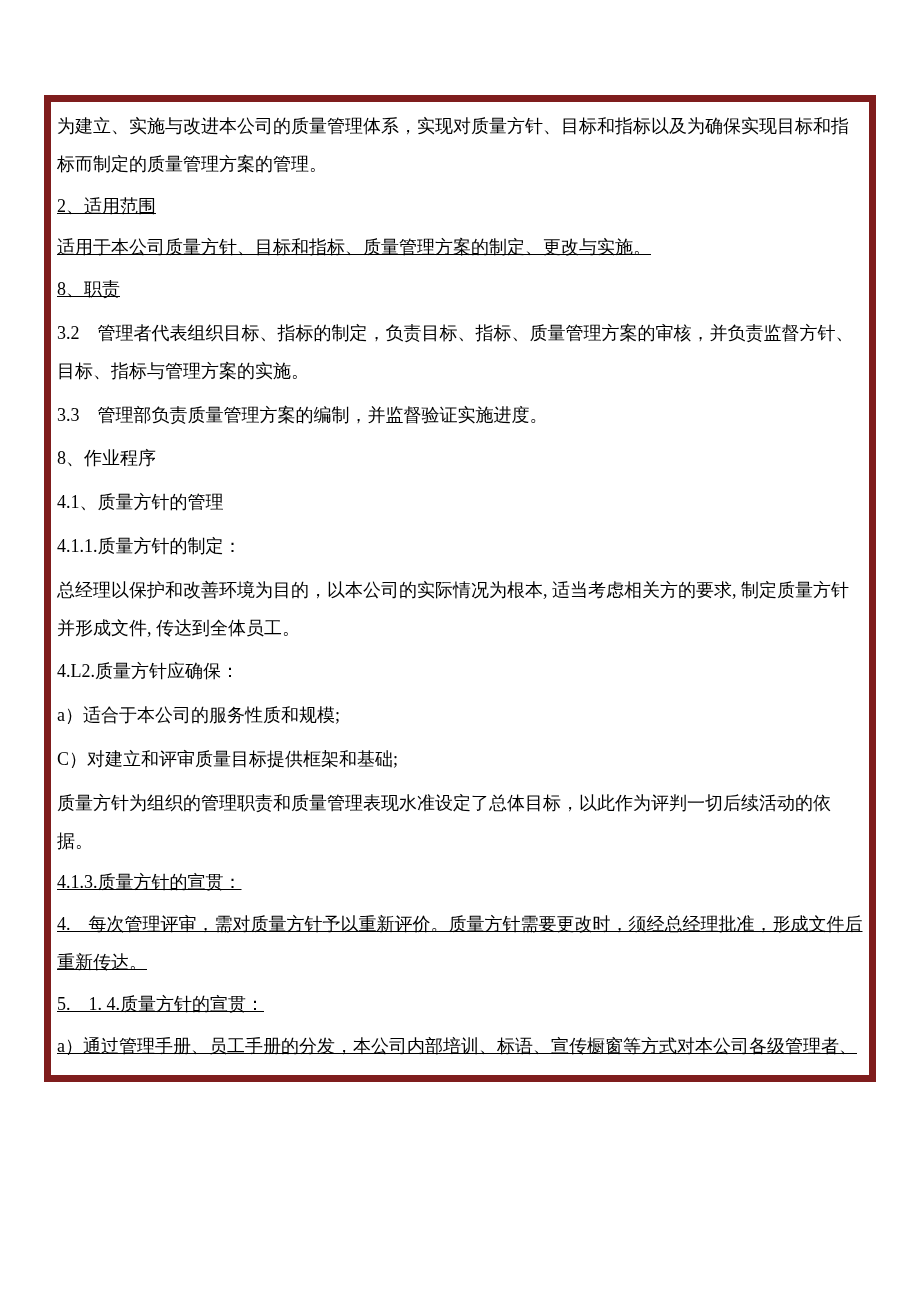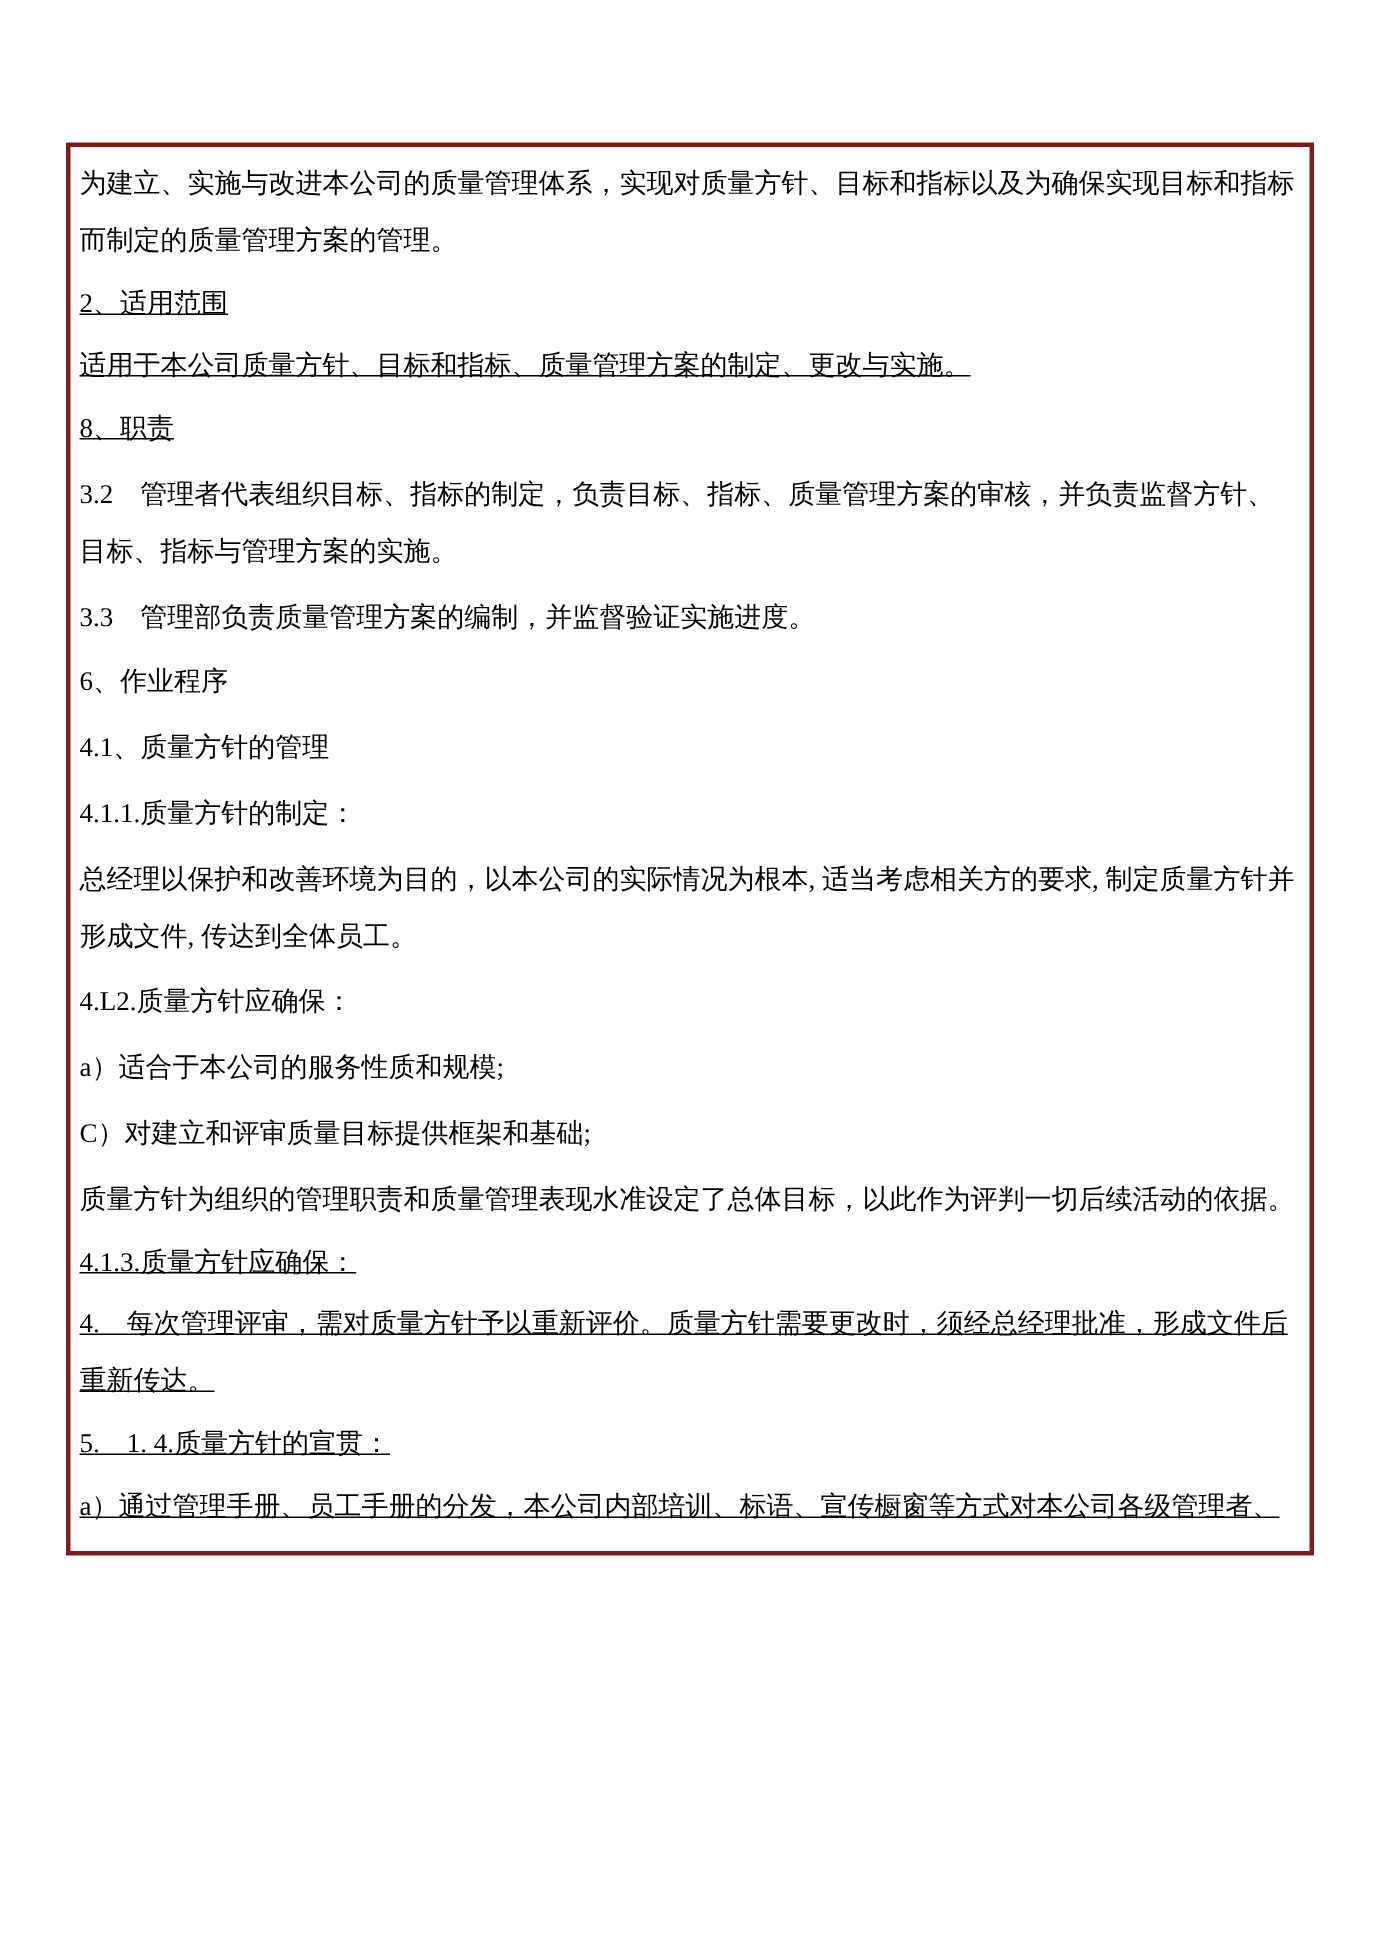--- a/index.html
+++ b/index.html
@@ -13,7 +13,7 @@
     padding: 95px 44px 120px 44px;
   }
   .box {
-    border: 3px solid #7f1d1d;
+    border: 7px solid #7f1d1d;
     padding: 0 6px 10px 6px;
   }
   .para {

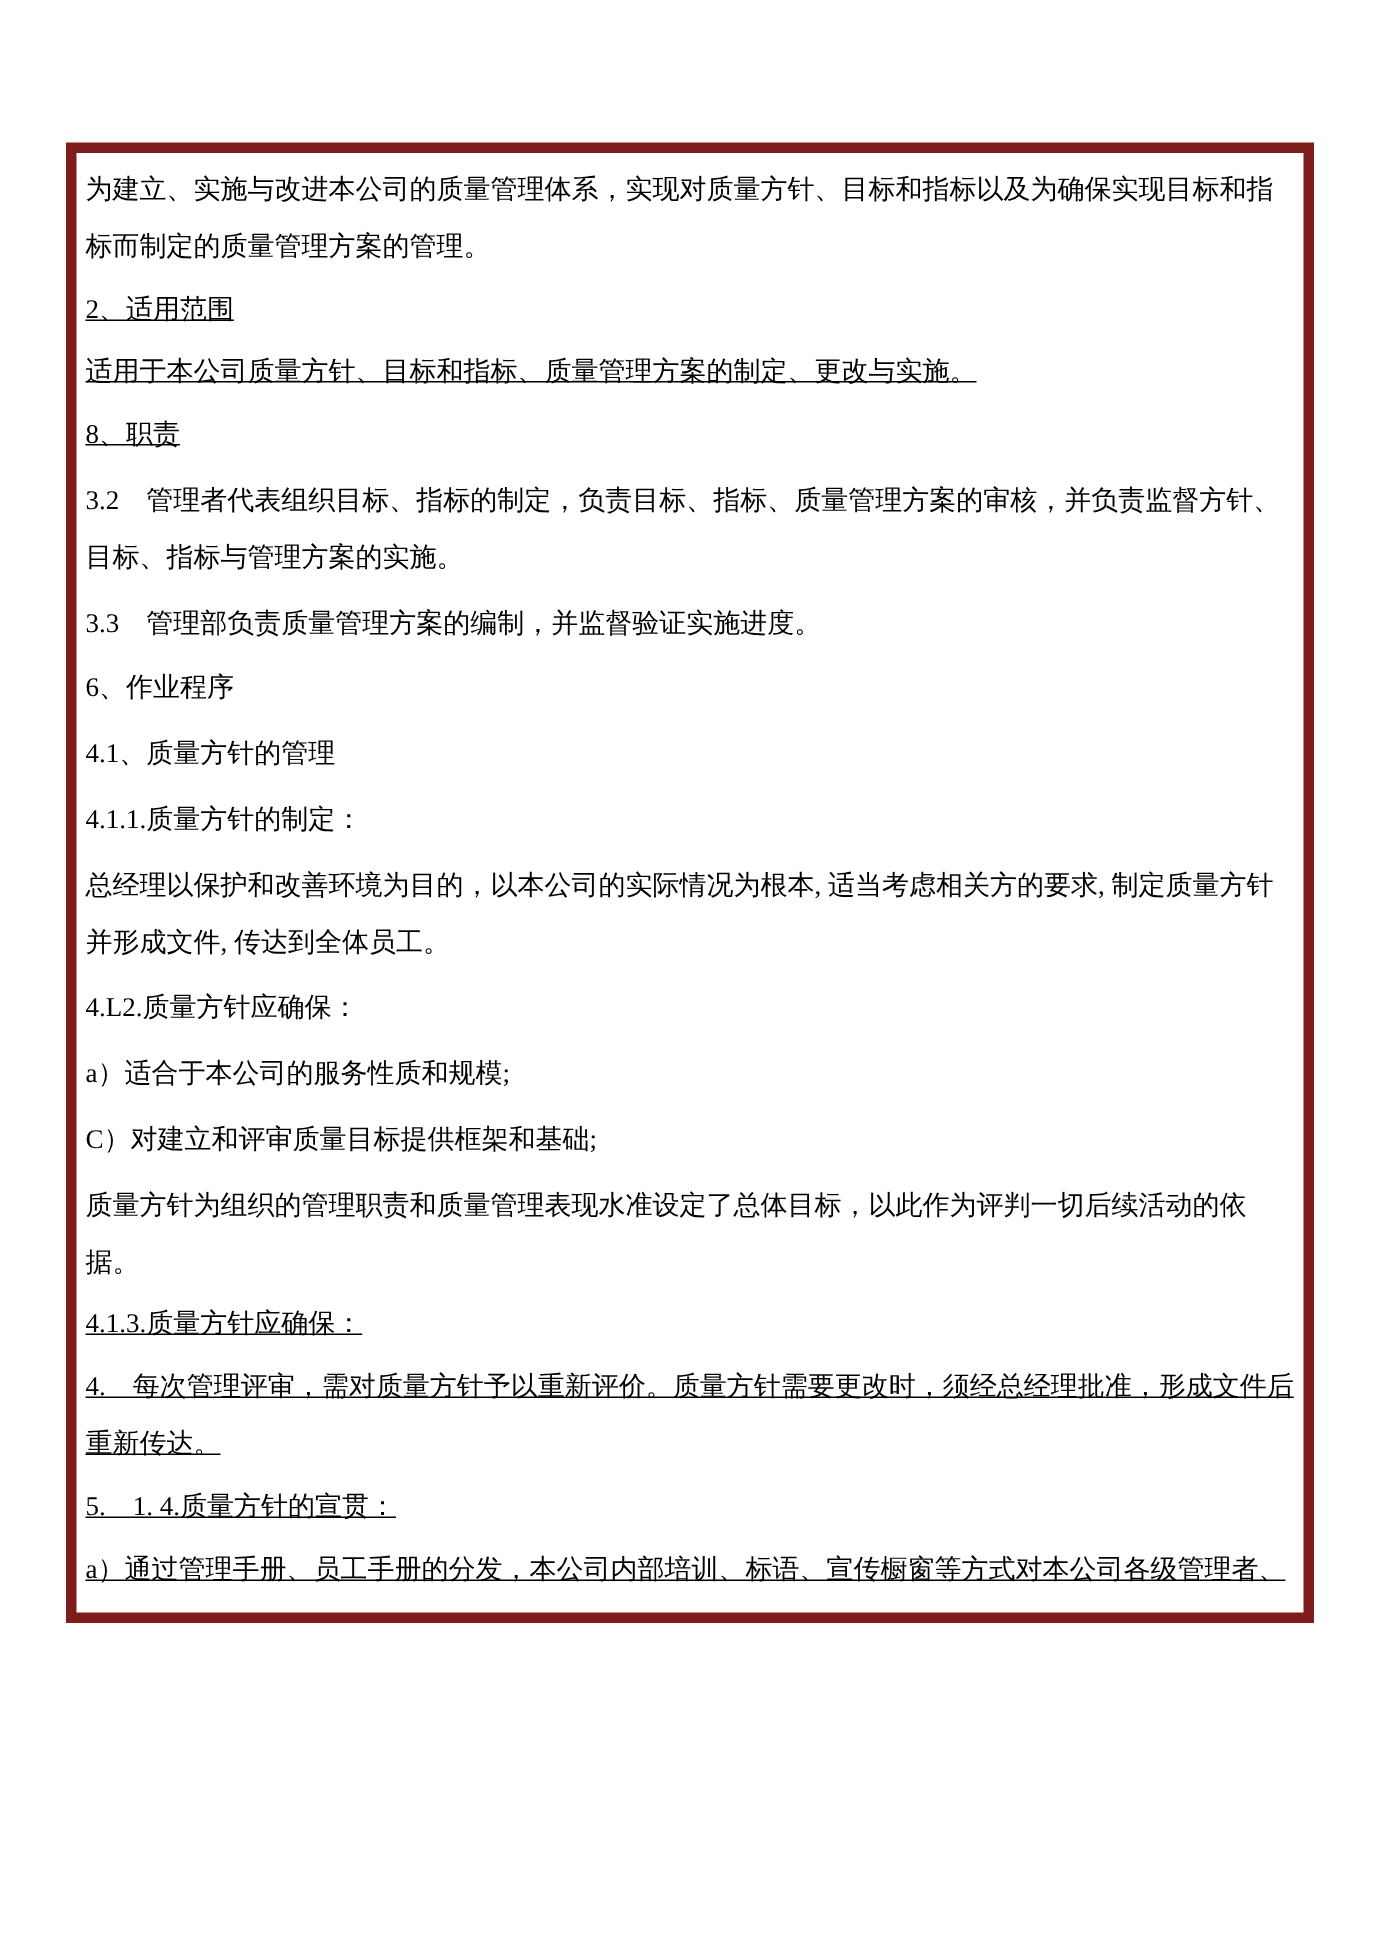--- a/index.html
+++ b/index.html
@@ -39,7 +39,7 @@
     <p class="para tight">8、职责</p>
     <p class="para">3.2　管理者代表组织目标、指标的制定，负责目标、指标、质量管理方案的审核，并负责监督方针、目标、指标与管理方案的实施。</p>
     <p class="para">3.3　管理部负责质量管理方案的编制，并监督验证实施进度。</p>
-    <p class="para">6、作业程序</p>
+    <p class="para">8、作业程序</p>
     <p class="para">4.1、质量方针的管理</p>
     <p class="para">4.1.1.质量方针的制定：</p>
     <p class="para">总经理以保护和改善环境为目的，以本公司的实际情况为根本, 适当考虑相关方的要求, 制定质量方针并形成文件, 传达到全体员工。</p>

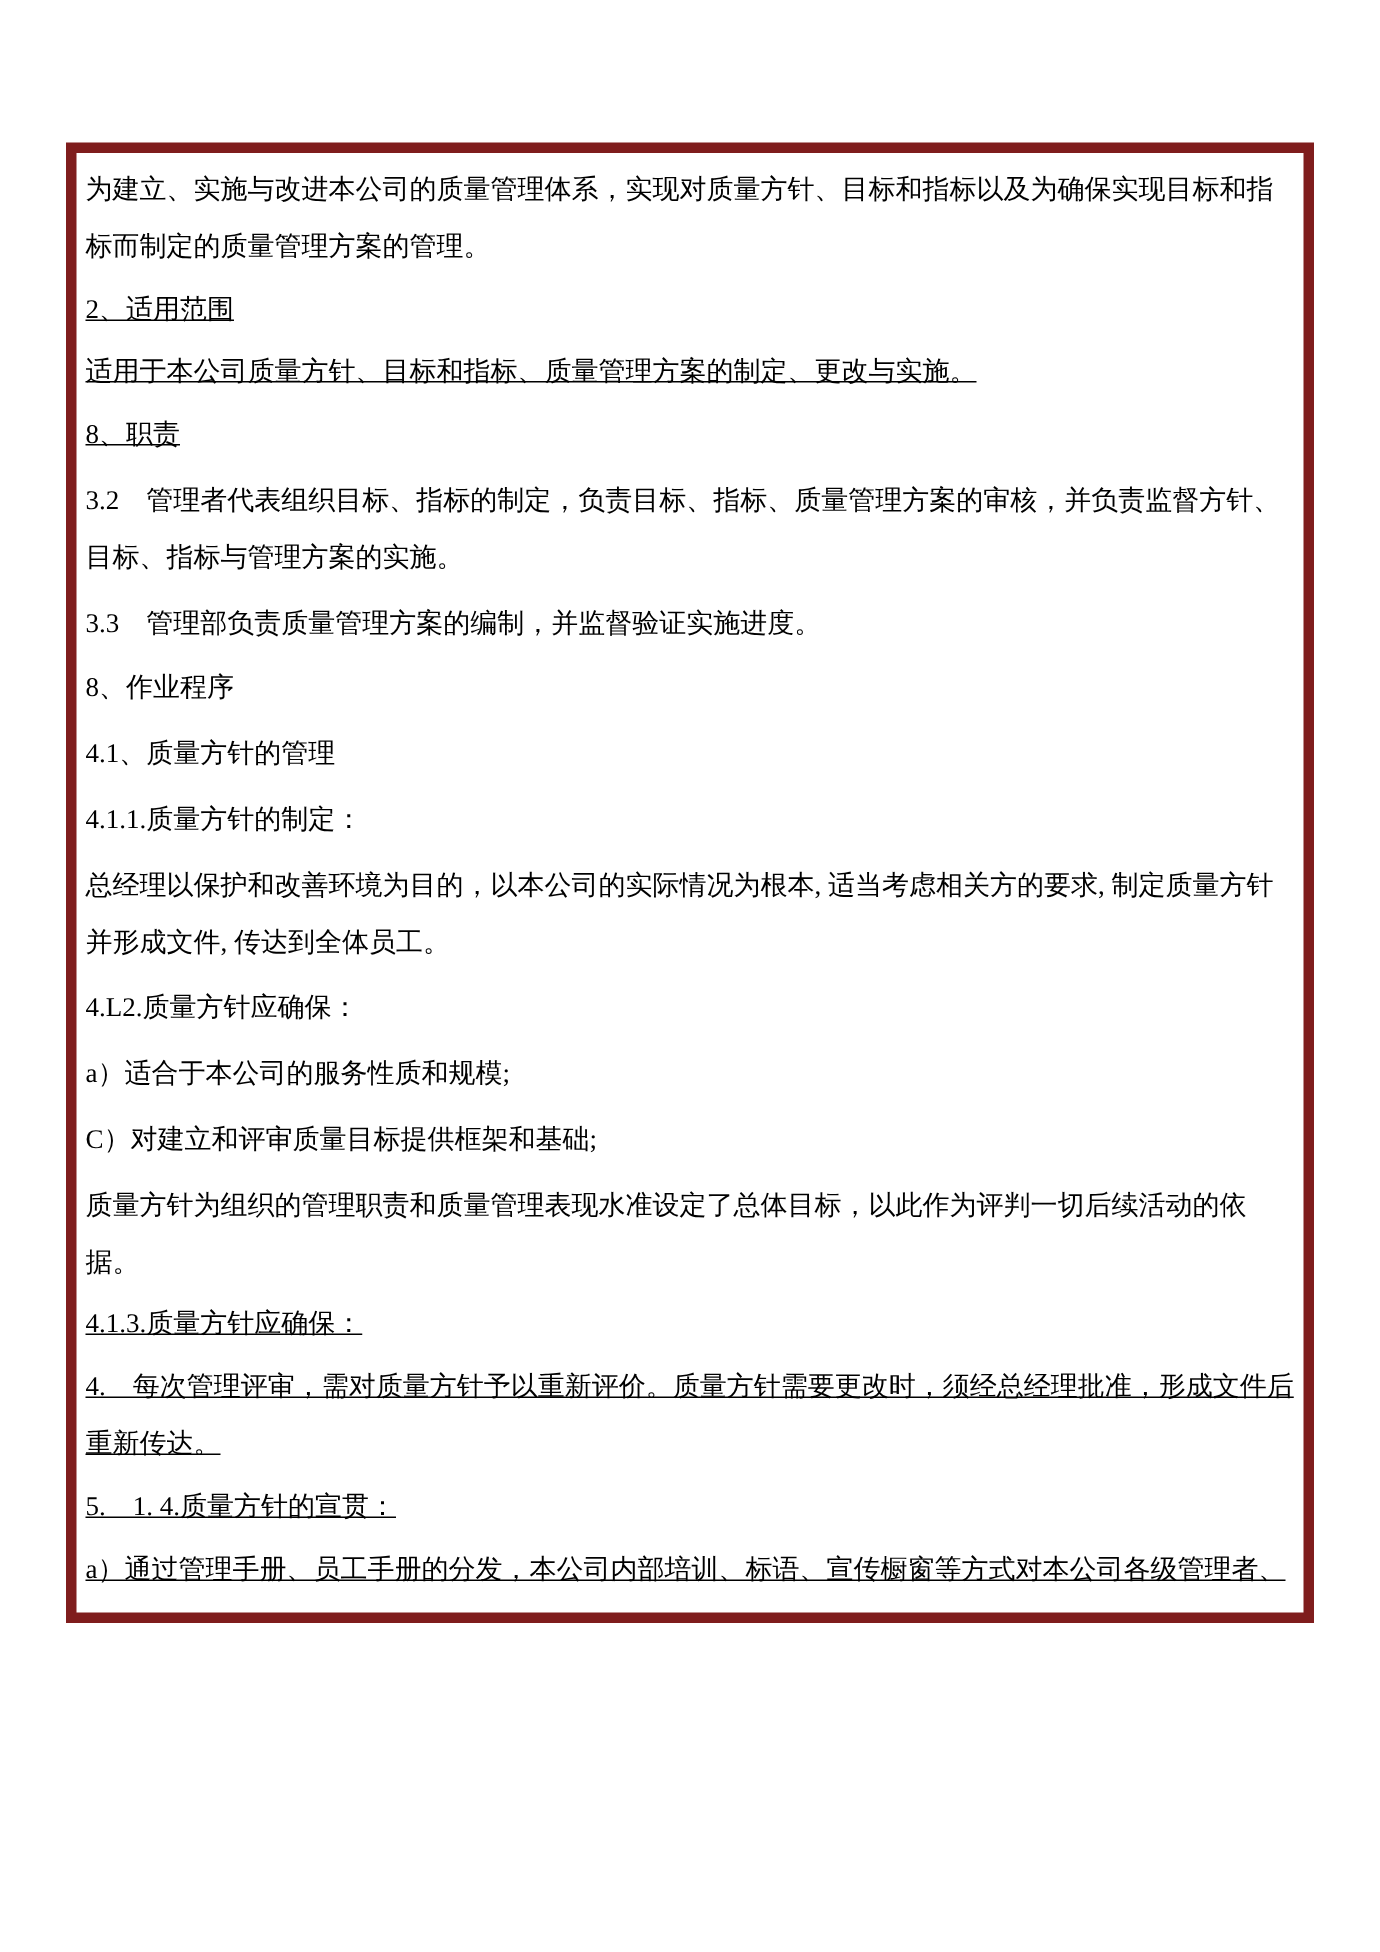--- a/index.html
+++ b/index.html
@@ -47,7 +47,7 @@
     <p class="para">a）适合于本公司的服务性质和规模;</p>
     <p class="para">C）对建立和评审质量目标提供框架和基础;</p>
     <p class="para">质量方针为组织的管理职责和质量管理表现水准设定了总体目标，以此作为评判一切后续活动的依据。</p>
-    <p class="para tight">4.1.3.质量方针应确保：</p>
+    <p class="para tight">4.1.3.质量方针的宣贯：</p>
     <p class="para tight">4.　每次管理评审，需对质量方针予以重新评价。质量方针需要更改时，须经总经理批准，形成文件后重新传达。</p>
     <p class="para tight">5.　1. 4.质量方针的宣贯：</p>
     <p class="para tight">a）通过管理手册、员工手册的分发，本公司内部培训、标语、宣传橱窗等方式对本公司各级管理者、</p>

